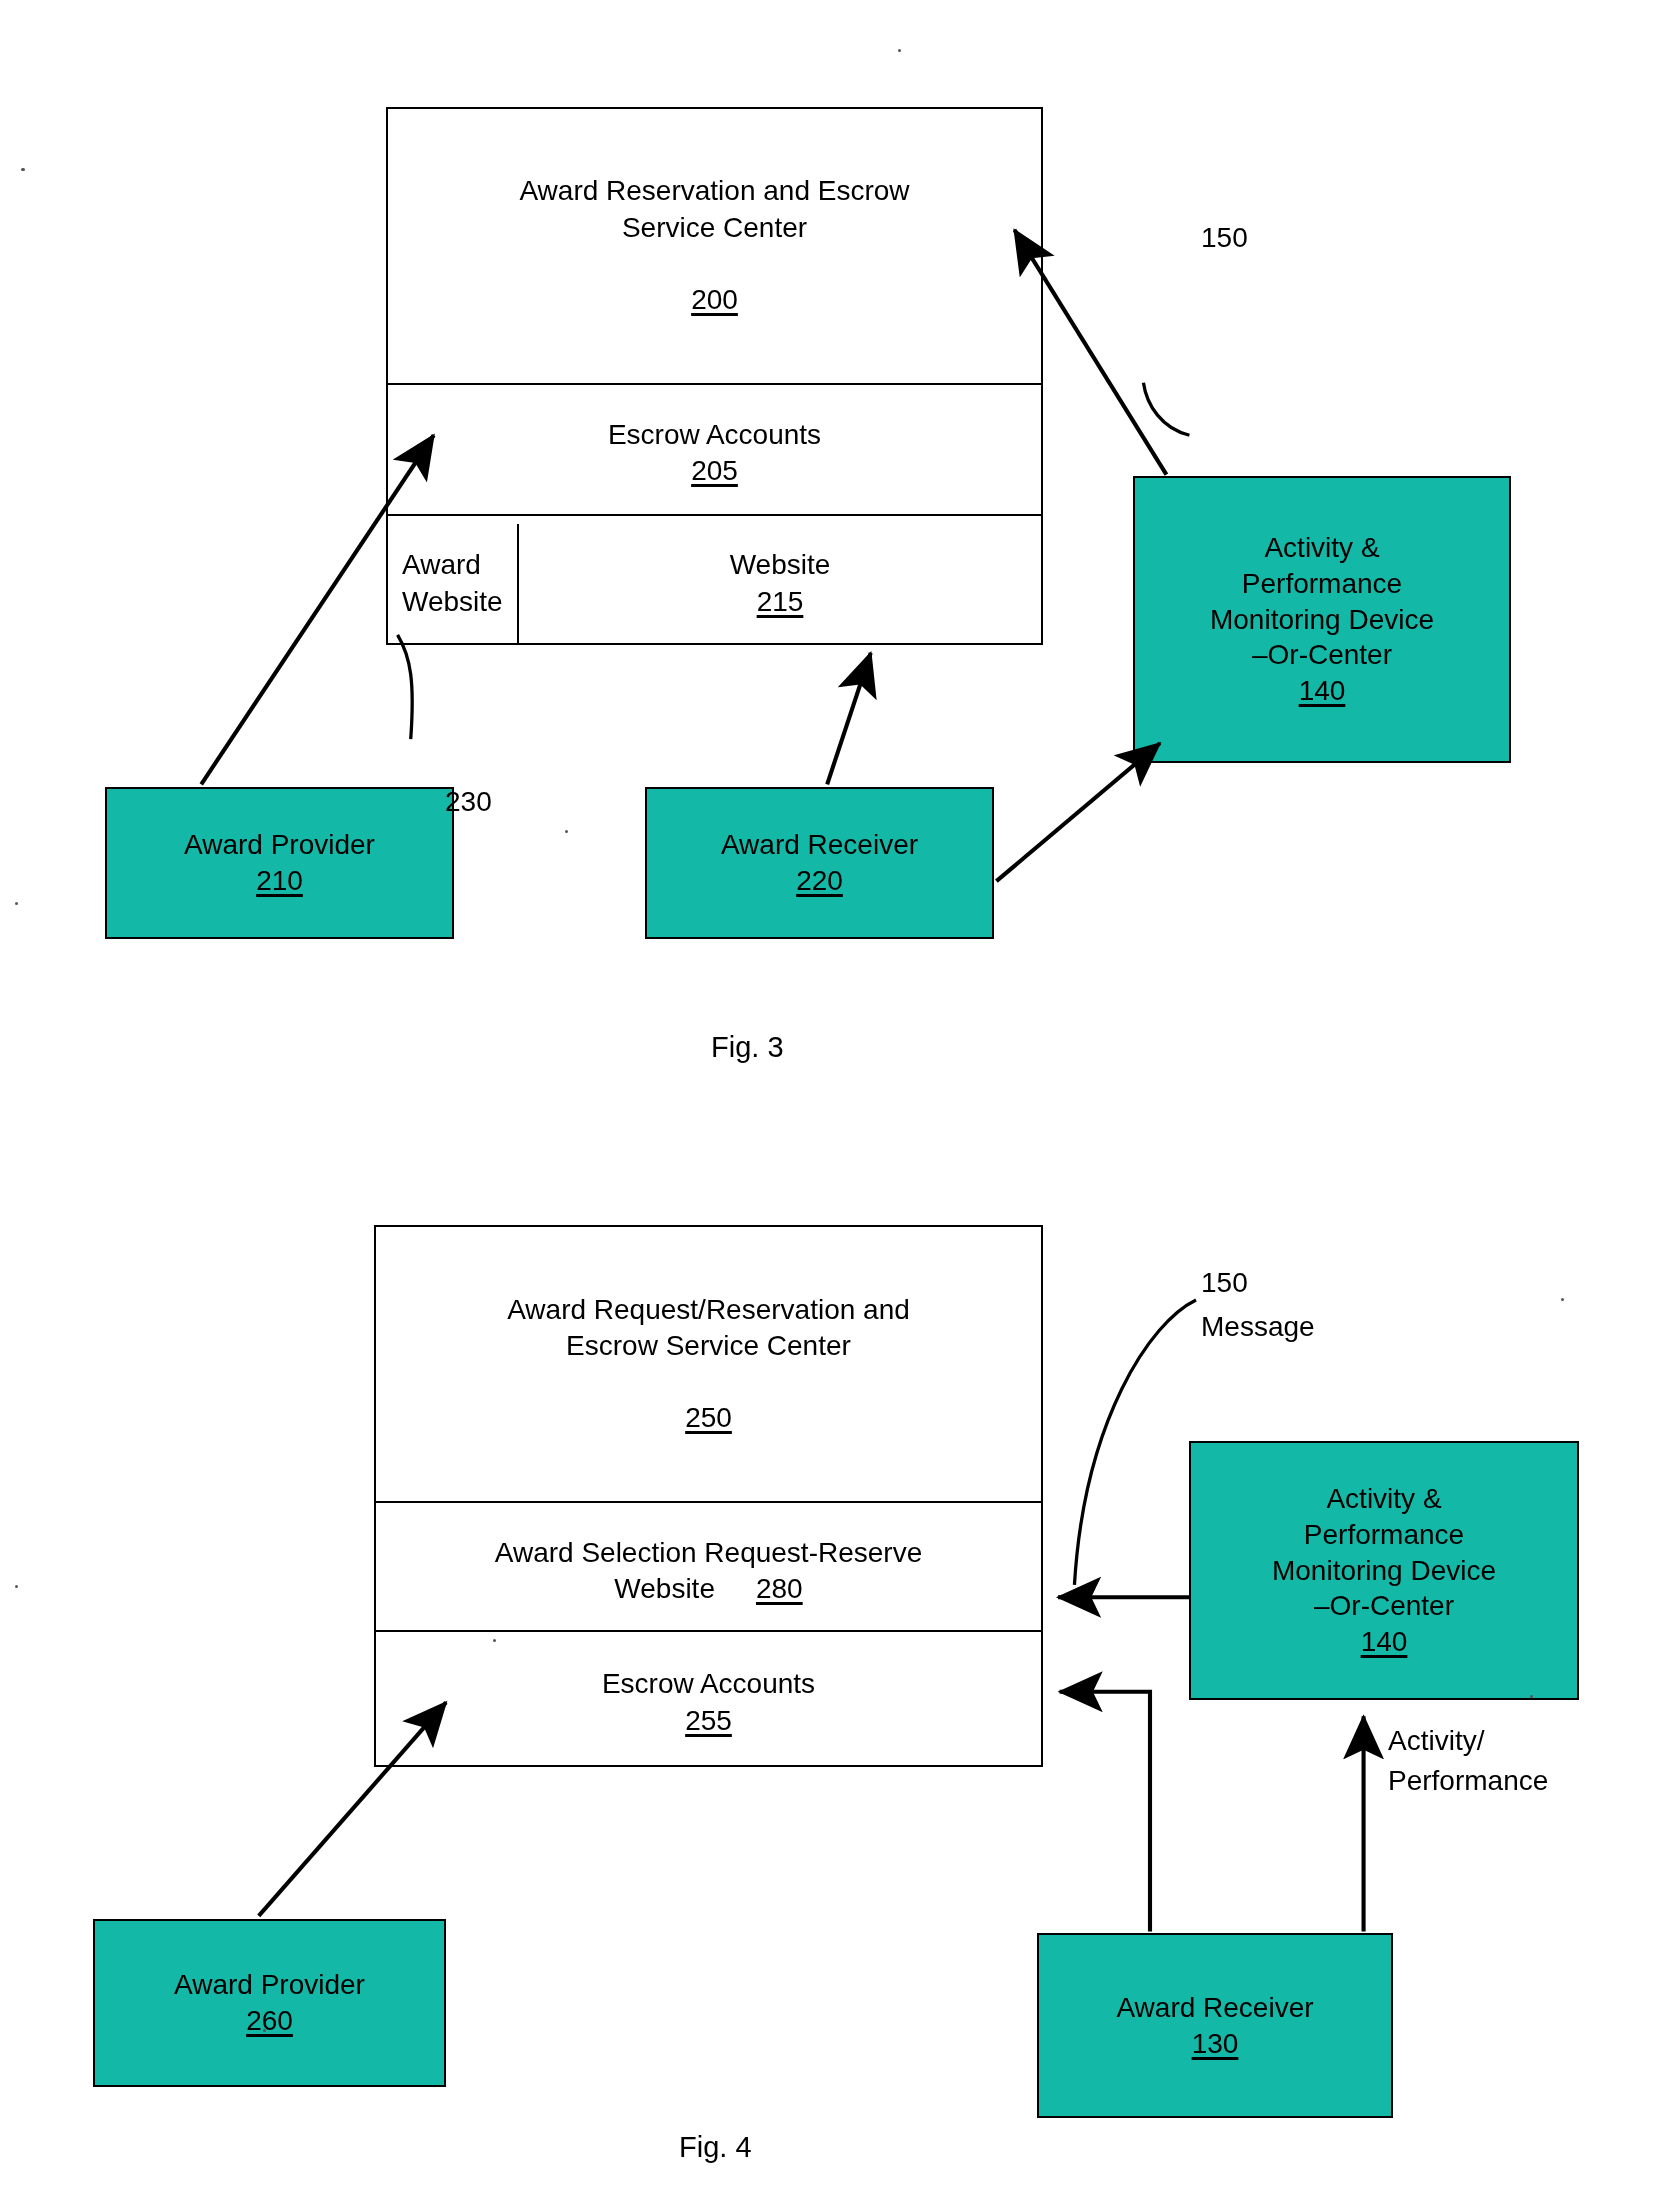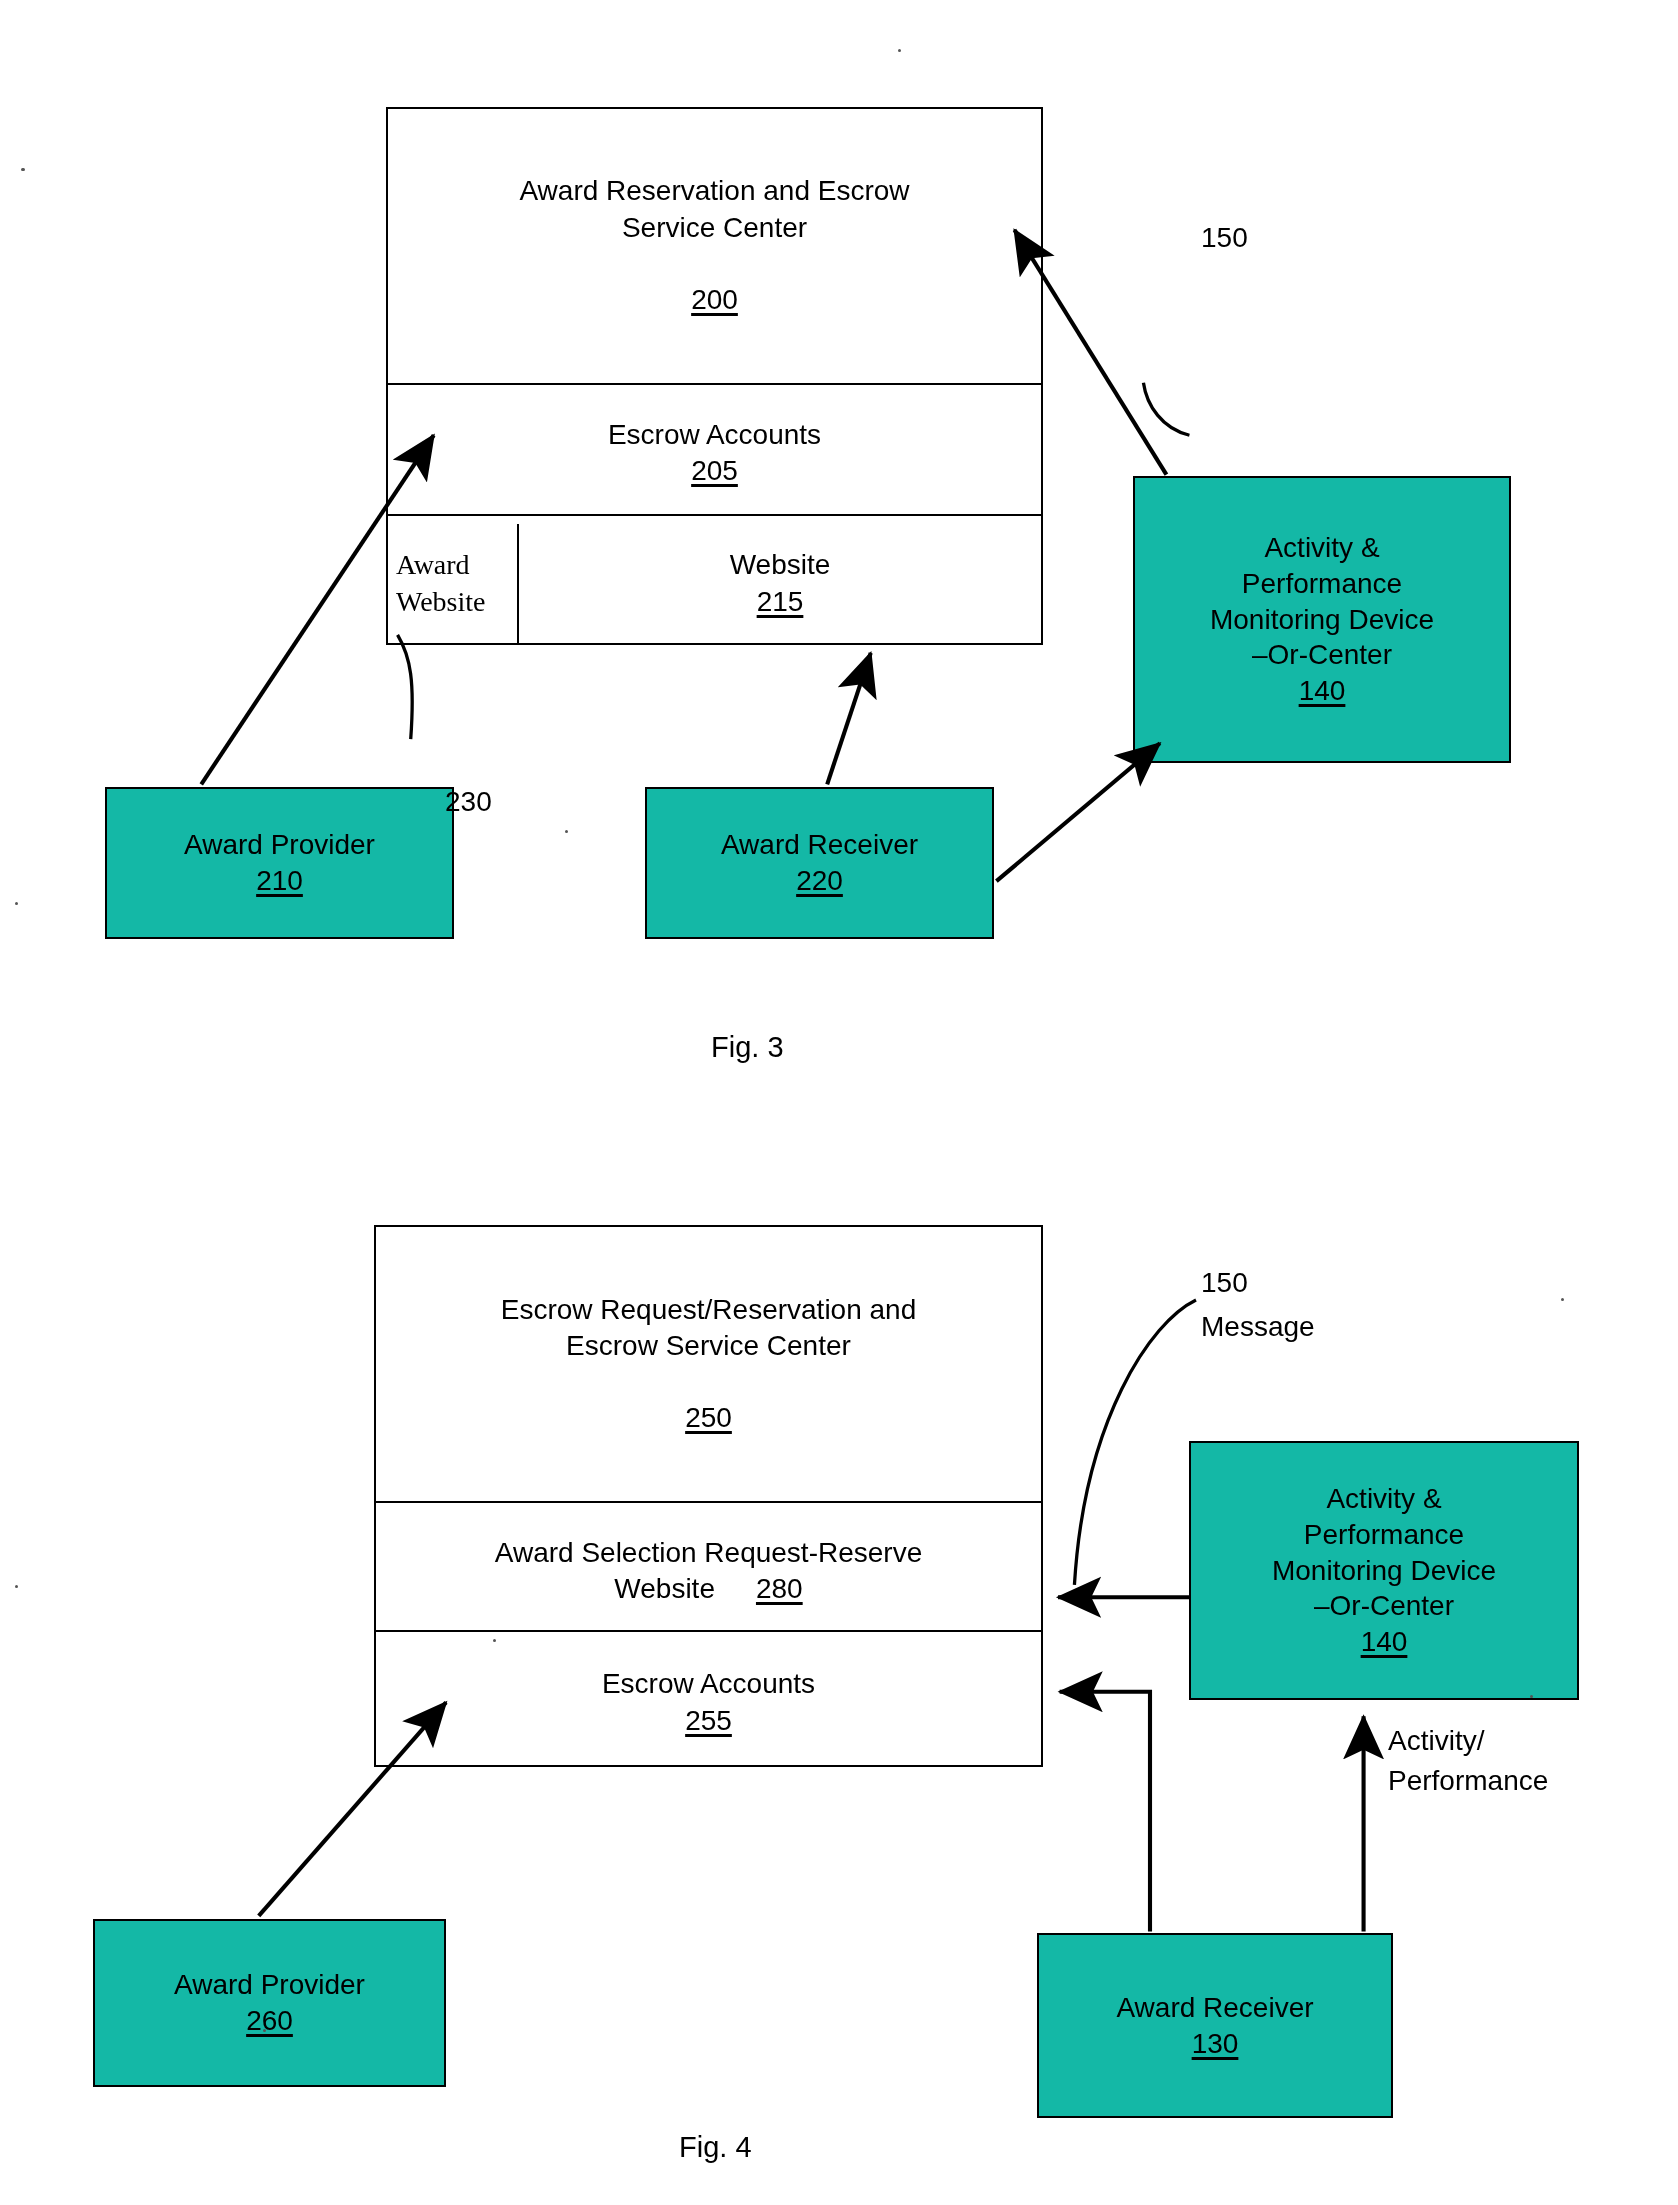--- a/index.html
+++ b/index.html
@@ -83,7 +83,7 @@
     border-right: 2.5px solid #000;
   }
   .splitrow > .cell:last-child { border-right: none; }
-  .cell.leftalign { align-items: flex-start; text-align: center; padding-left: 8px; font-family: Liberation Serif, serif; }
+  .cell.leftalign { align-items: flex-start; text-align: center; padding-left: 14px; }
   .cell.centeralign { align-items: center; text-align: center; }
 
   

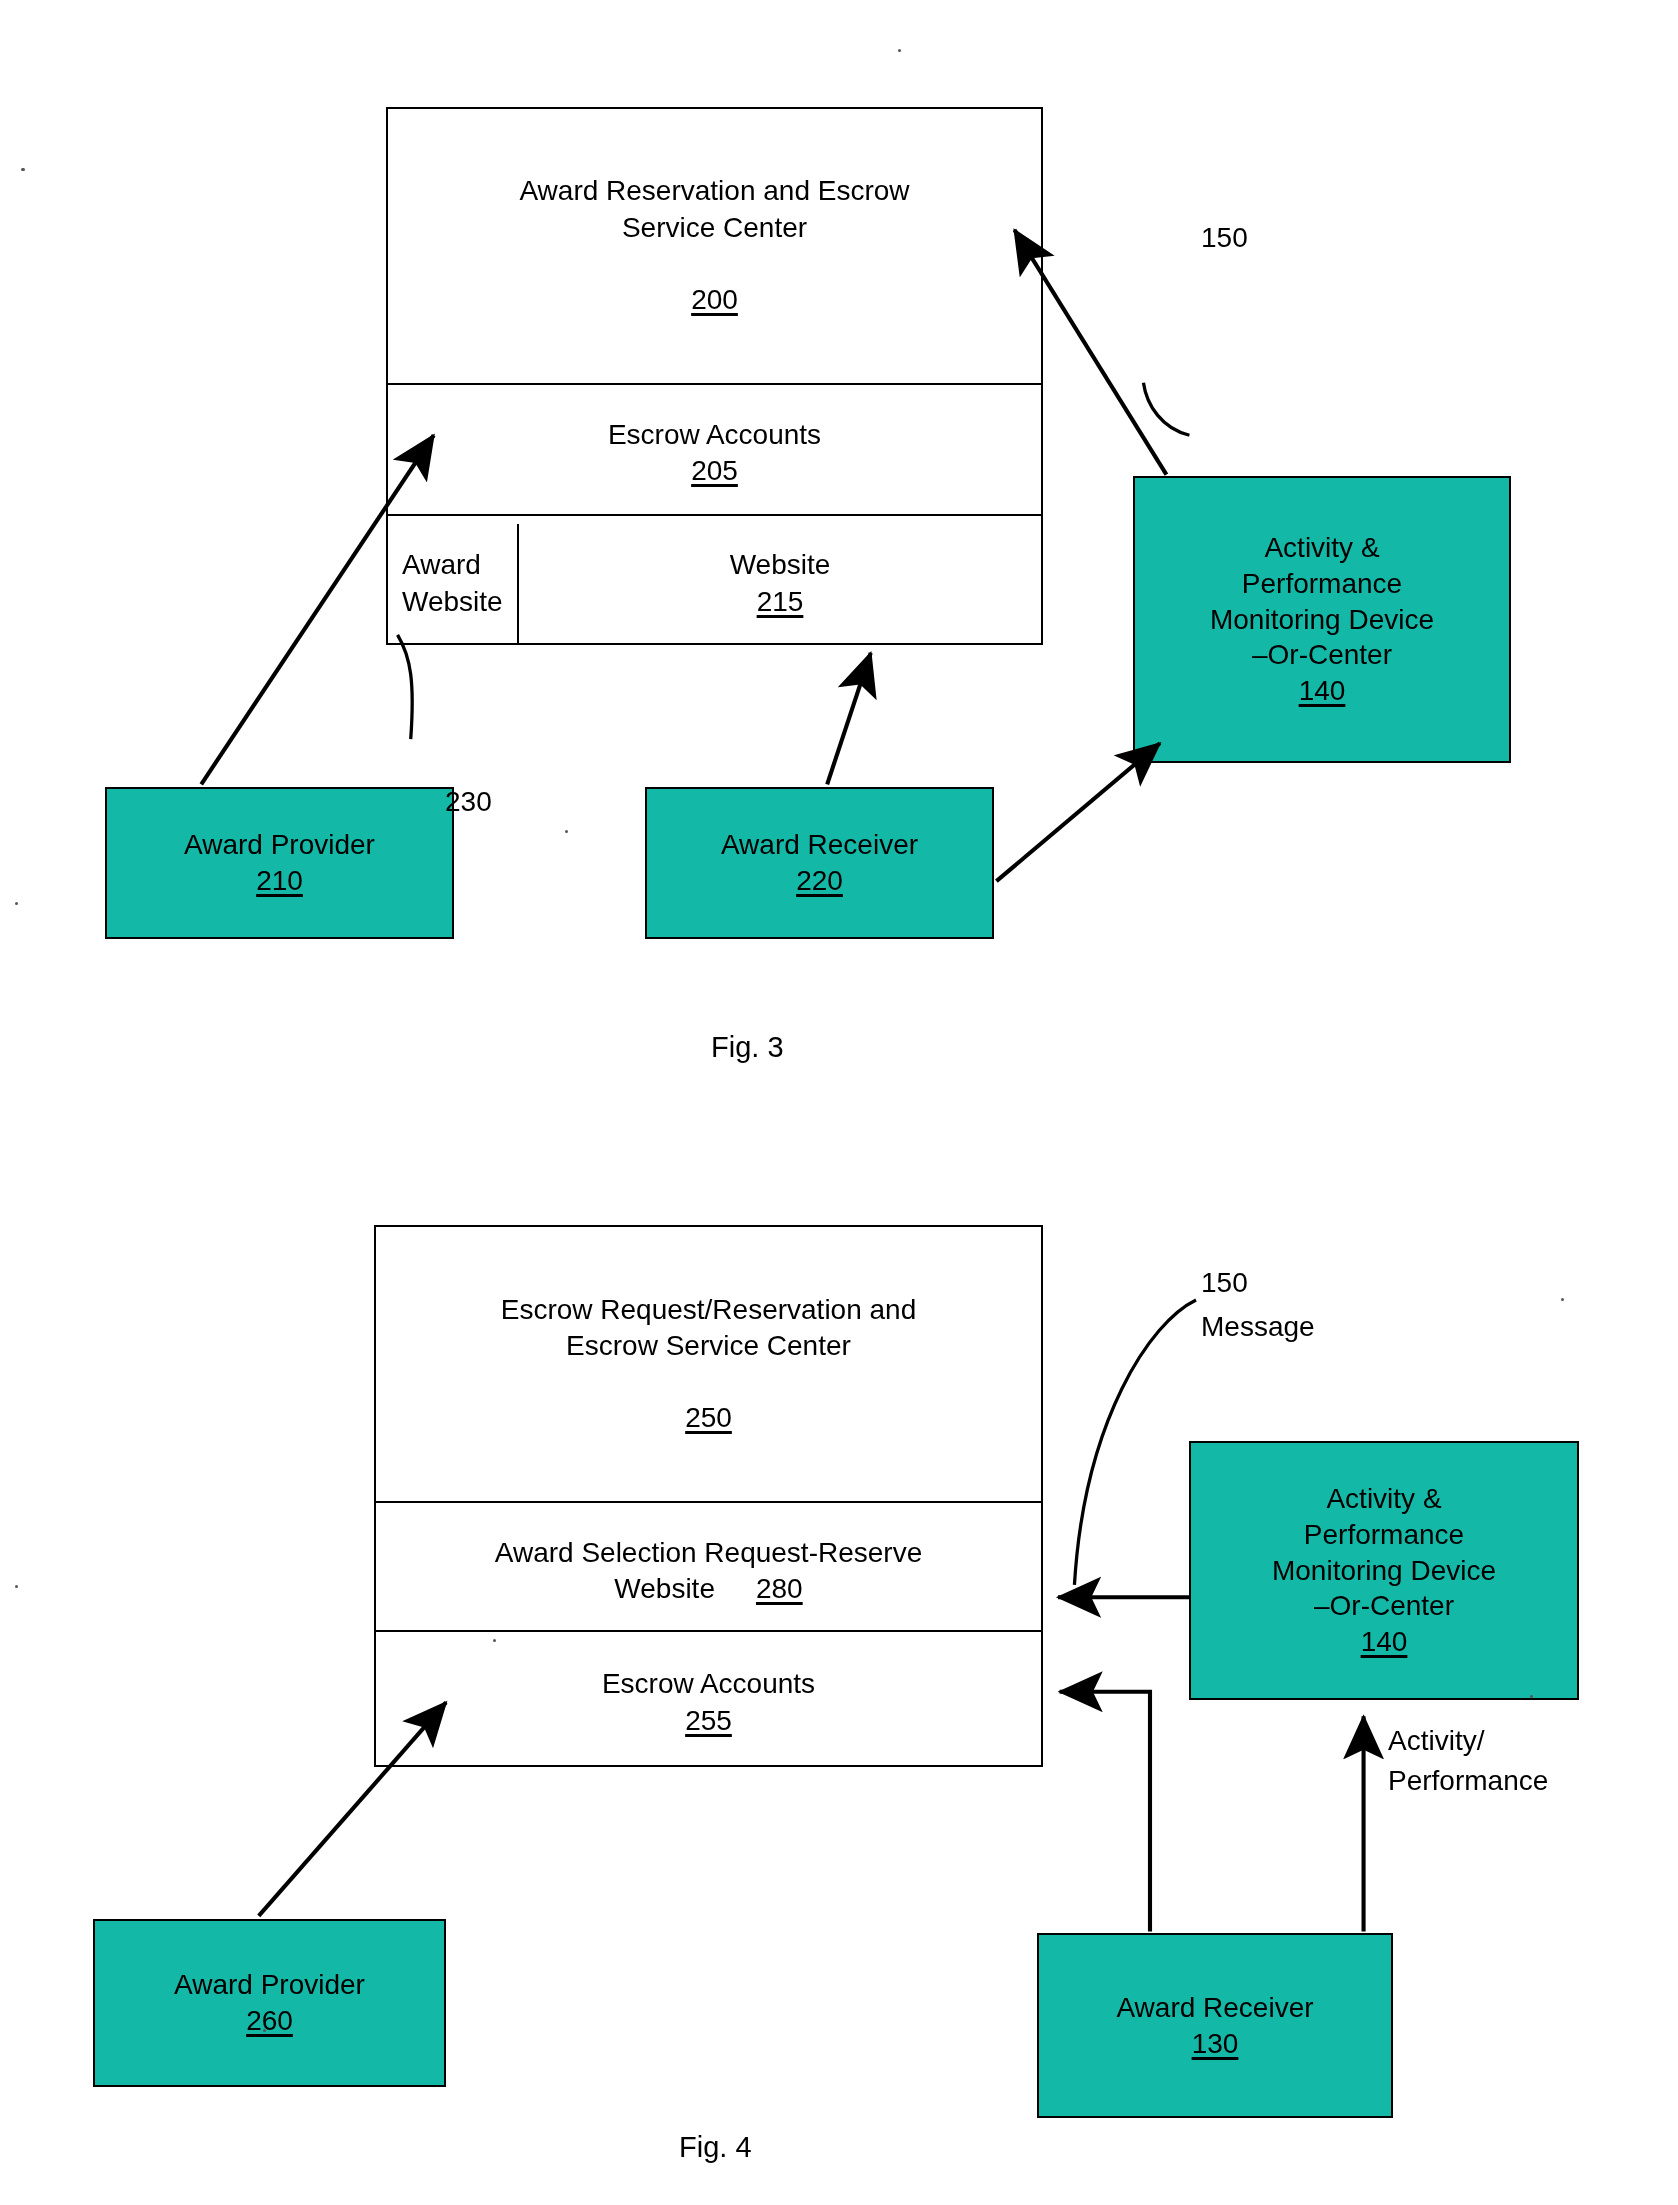--- a/index.html
+++ b/index.html
@@ -187,7 +187,7 @@
   <div class="stack" style="left:374px; top:1225px; width:669px; height:542px;">
 
     <div class="row" style="height:286px;">
-      <span class="txt">Escrow Request/Reservation and</span>
+      <span class="txt">Award Request/Reservation and</span>
       <span class="txt">Escrow Service Center</span>
       <span style="display:block;height:36px;"></span>
       <span class="ref">250</span>

